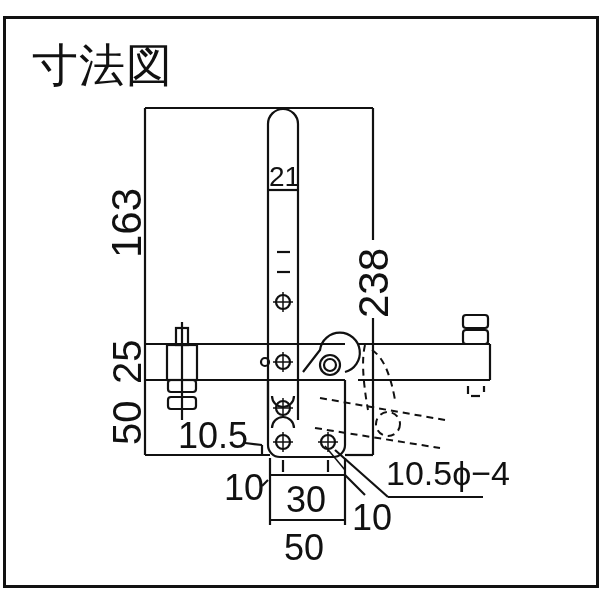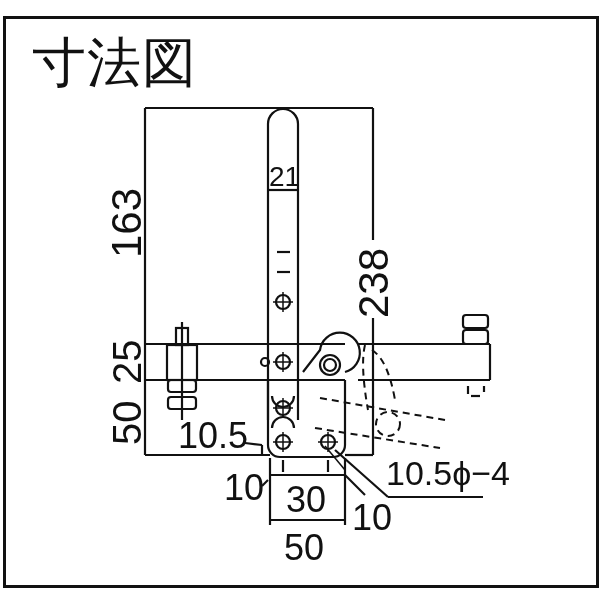--- a/index.html
+++ b/index.html
@@ -5,7 +5,7 @@
   html, body { margin:0; padding:0; background:#ffffff; }
   body { width:600px; height:600px; position:relative; overflow:hidden; font-family:"Liberation Sans", sans-serif; }
   .frame { position:absolute; left:3px; top:16px; width:590px; height:566px; border:3px solid #111; box-sizing:content-box; }
-  .title { position:absolute; left:32px; top:36px; font-size:54px; line-height:1; color:#111; font-family:"DejaVu Sans", sans-serif; letter-spacing:1px; }
+  .title { position:absolute; left:32px; top:42px; font-size:46px; line-height:1; color:#111; font-family:"DejaVu Sans", sans-serif; letter-spacing:1px; }
   svg.drawing { position:absolute; left:0; top:0; }
   .dim { font-family:"Liberation Sans", sans-serif; fill:#111; }
 </style>

